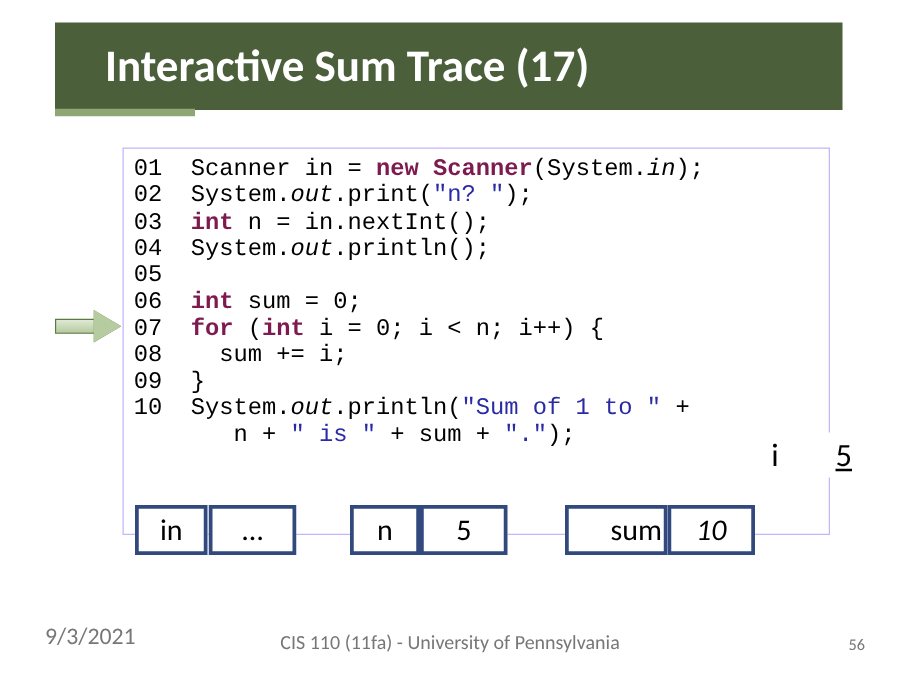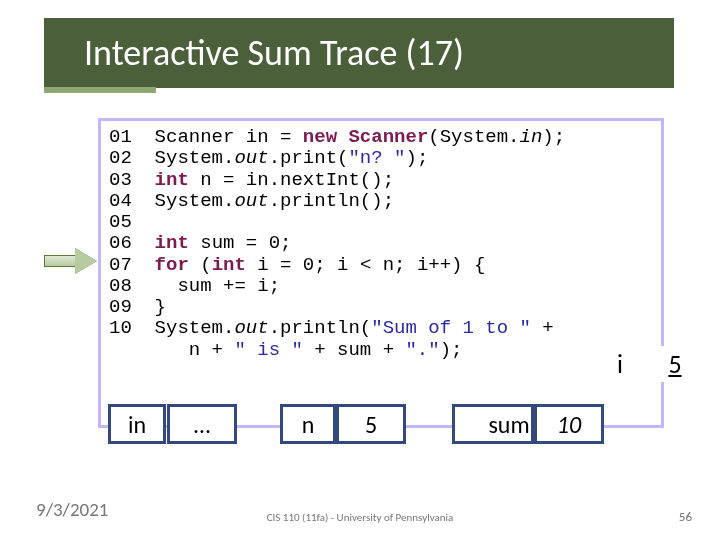--- a/index.html
+++ b/index.html
@@ -22,7 +22,7 @@
   .title-text {
     color: #fff;
     font-size: 36px;
-    font-weight: 400;
+    font-weight: 700;
     padding-left: 40px;
     line-height: 70px;
   }

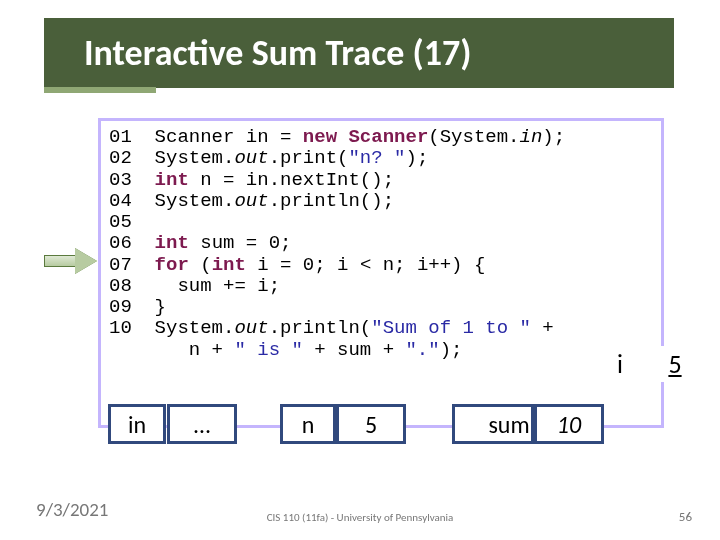--- a/index.html
+++ b/index.html
@@ -38,7 +38,7 @@
     top: 118px;
     width: 566px;
     height: 310px;
-    border: 3px solid #c4b5fd;
+    border: 1px solid #c4b5fd;
     background: #fff;
     padding: 6px 8px 6px 8px;
   }

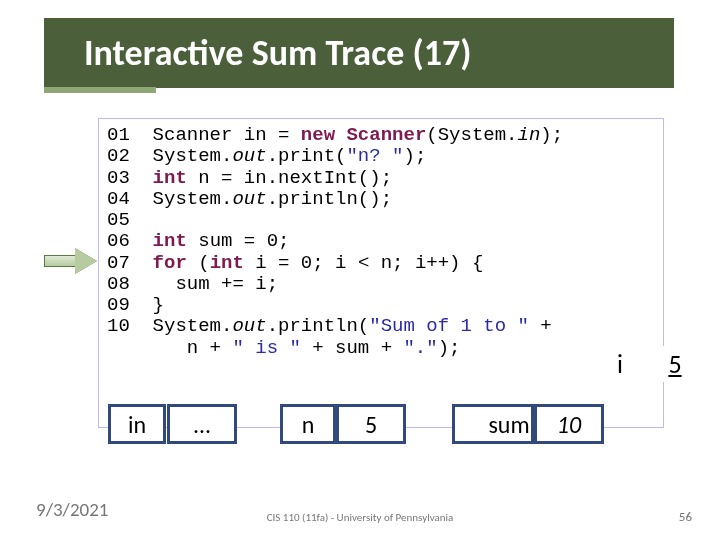--- a/index.html
+++ b/index.html
@@ -121,7 +121,7 @@
     position: absolute;
     left: 0; right: 0; bottom: 16px;
     text-align: center;
-    font-size: 11px; color: #777;
+    font-size: 16px; color: #777;
   }
   .footer-r {
     position: absolute;

